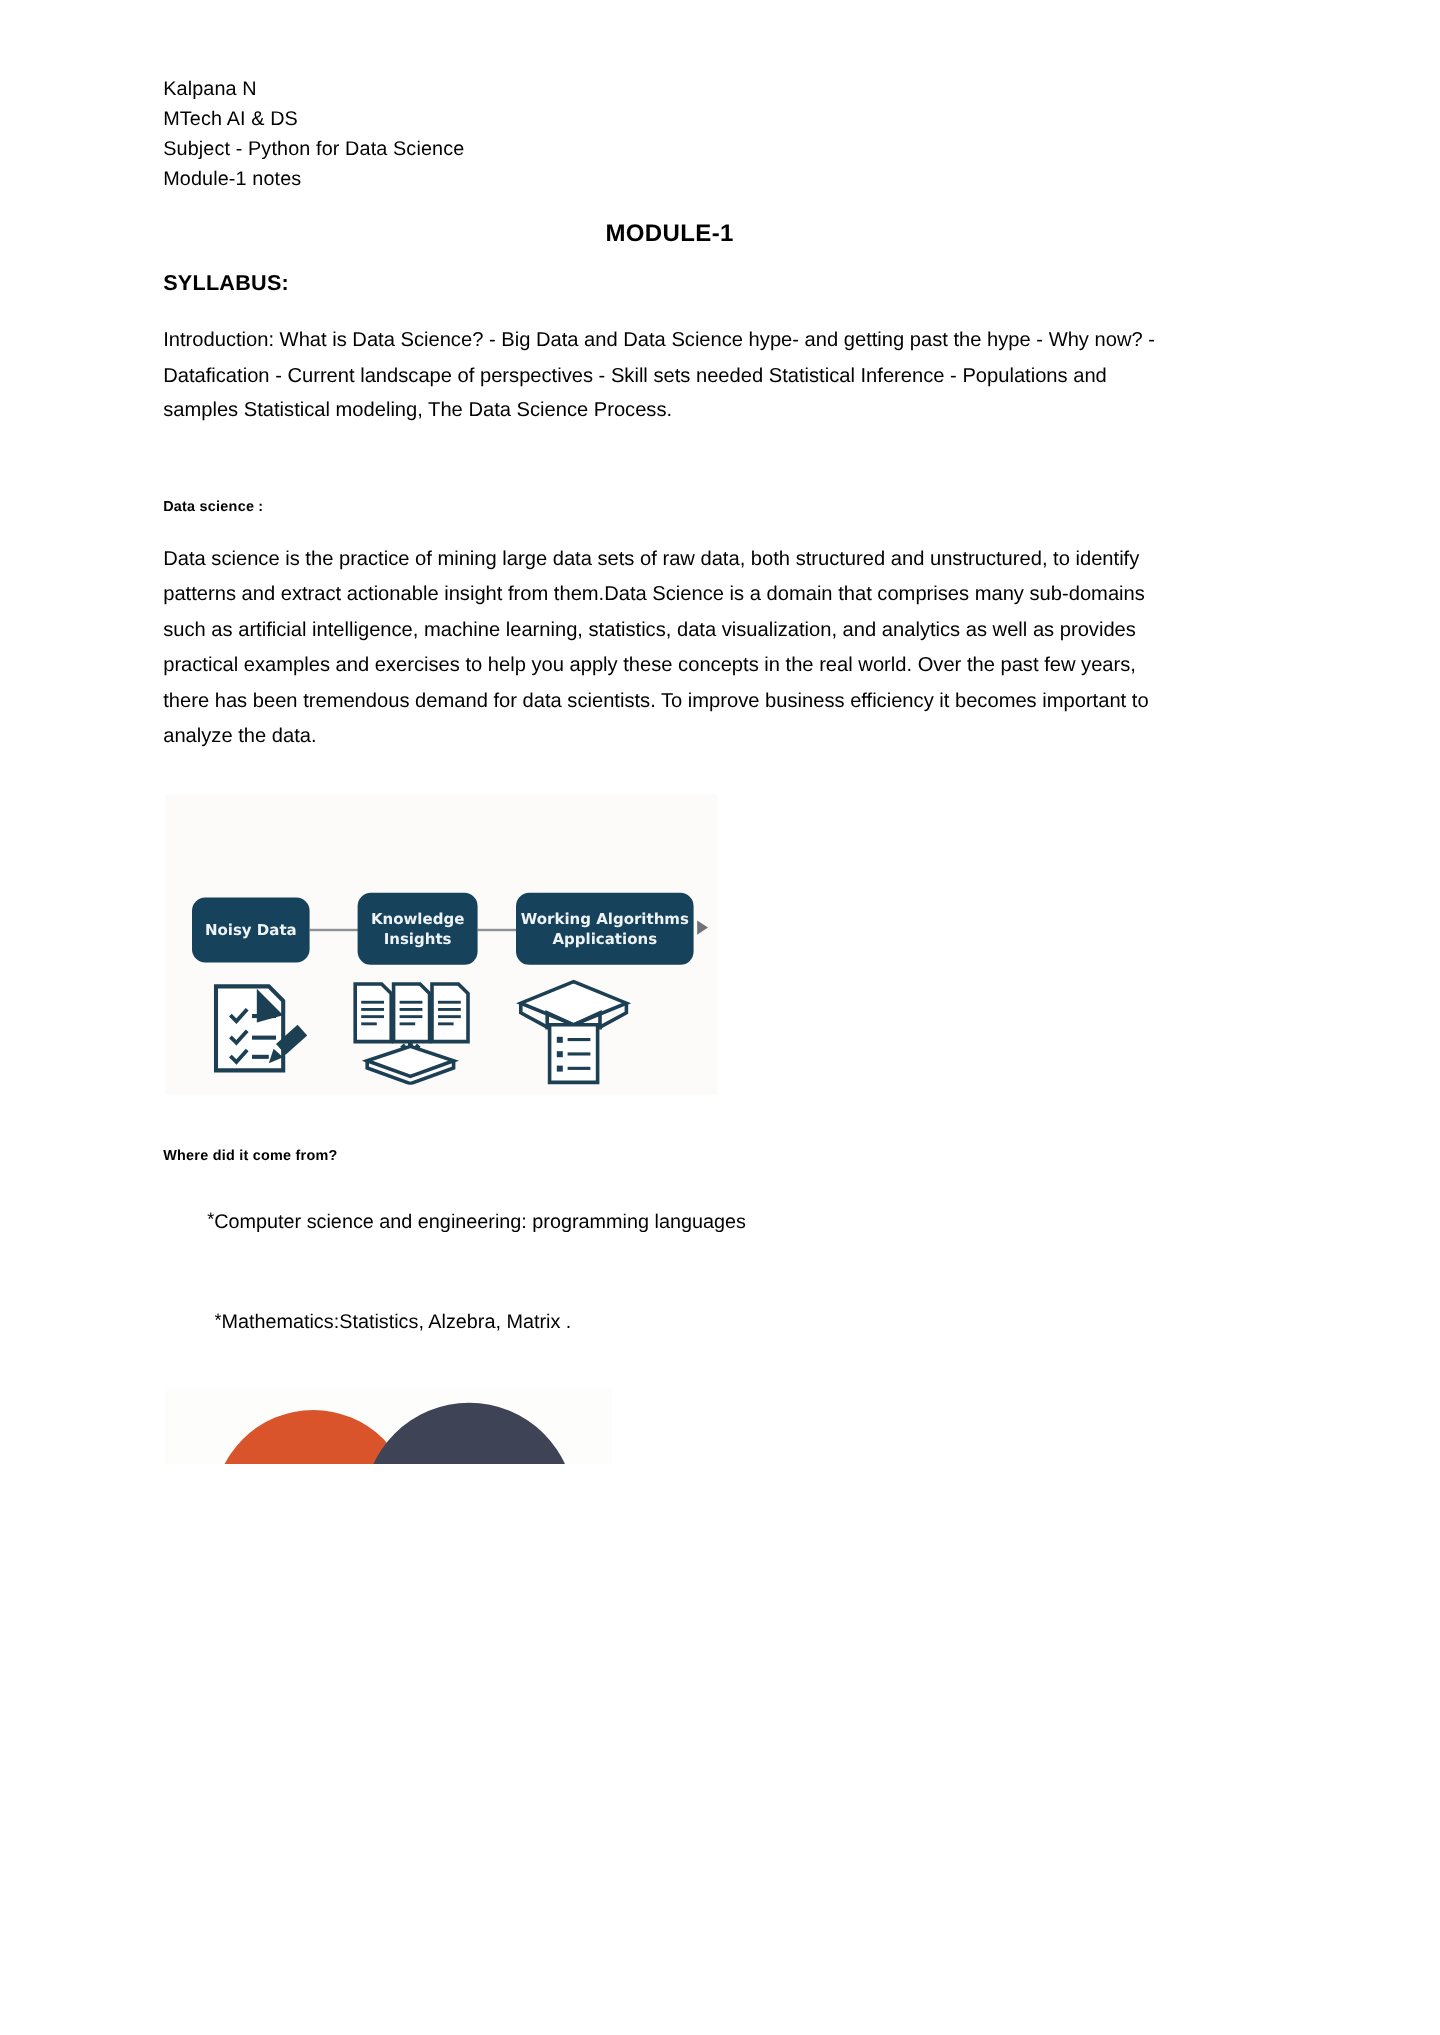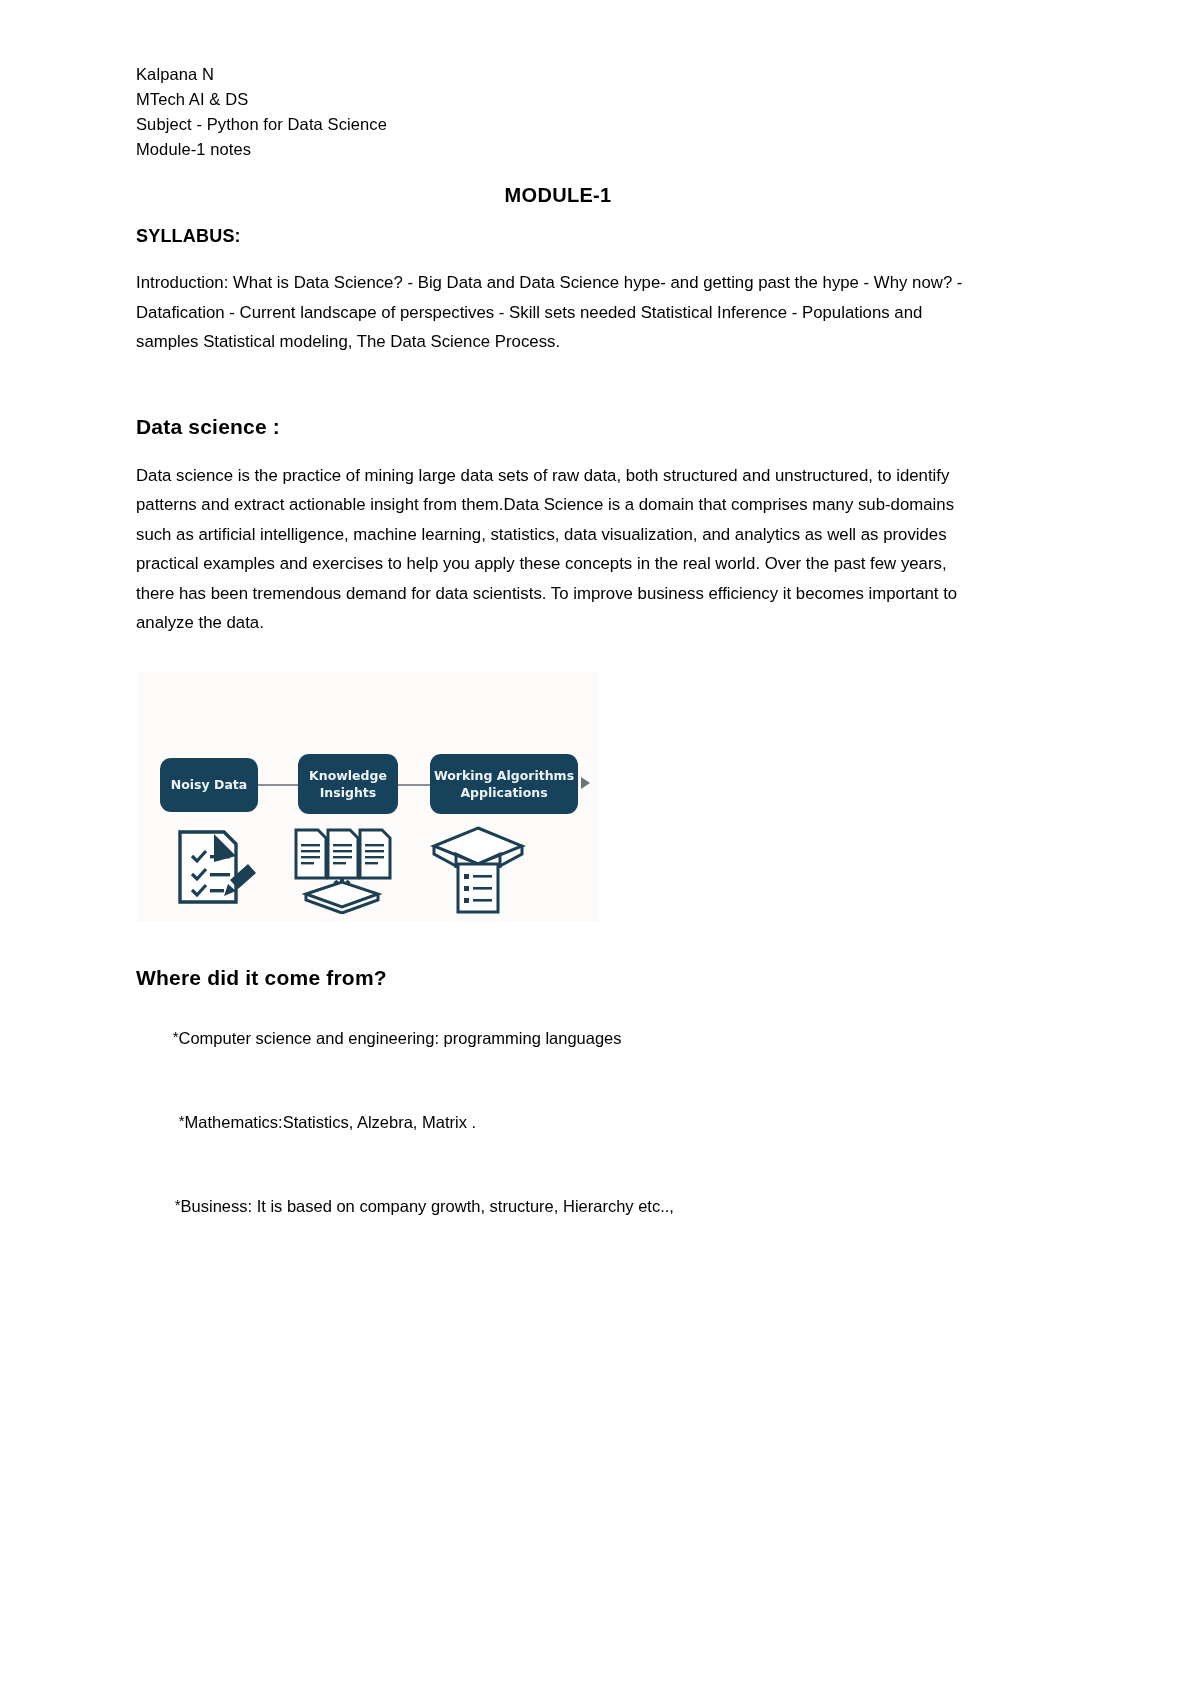--- a/index.html
+++ b/index.html
@@ -48,7 +48,7 @@
     letter-spacing: .2px;
   }
   .h-section {
-    font-size: 21px;
+    font-size: 12px;
     font-weight: bold;
     letter-spacing: .2px;
   }

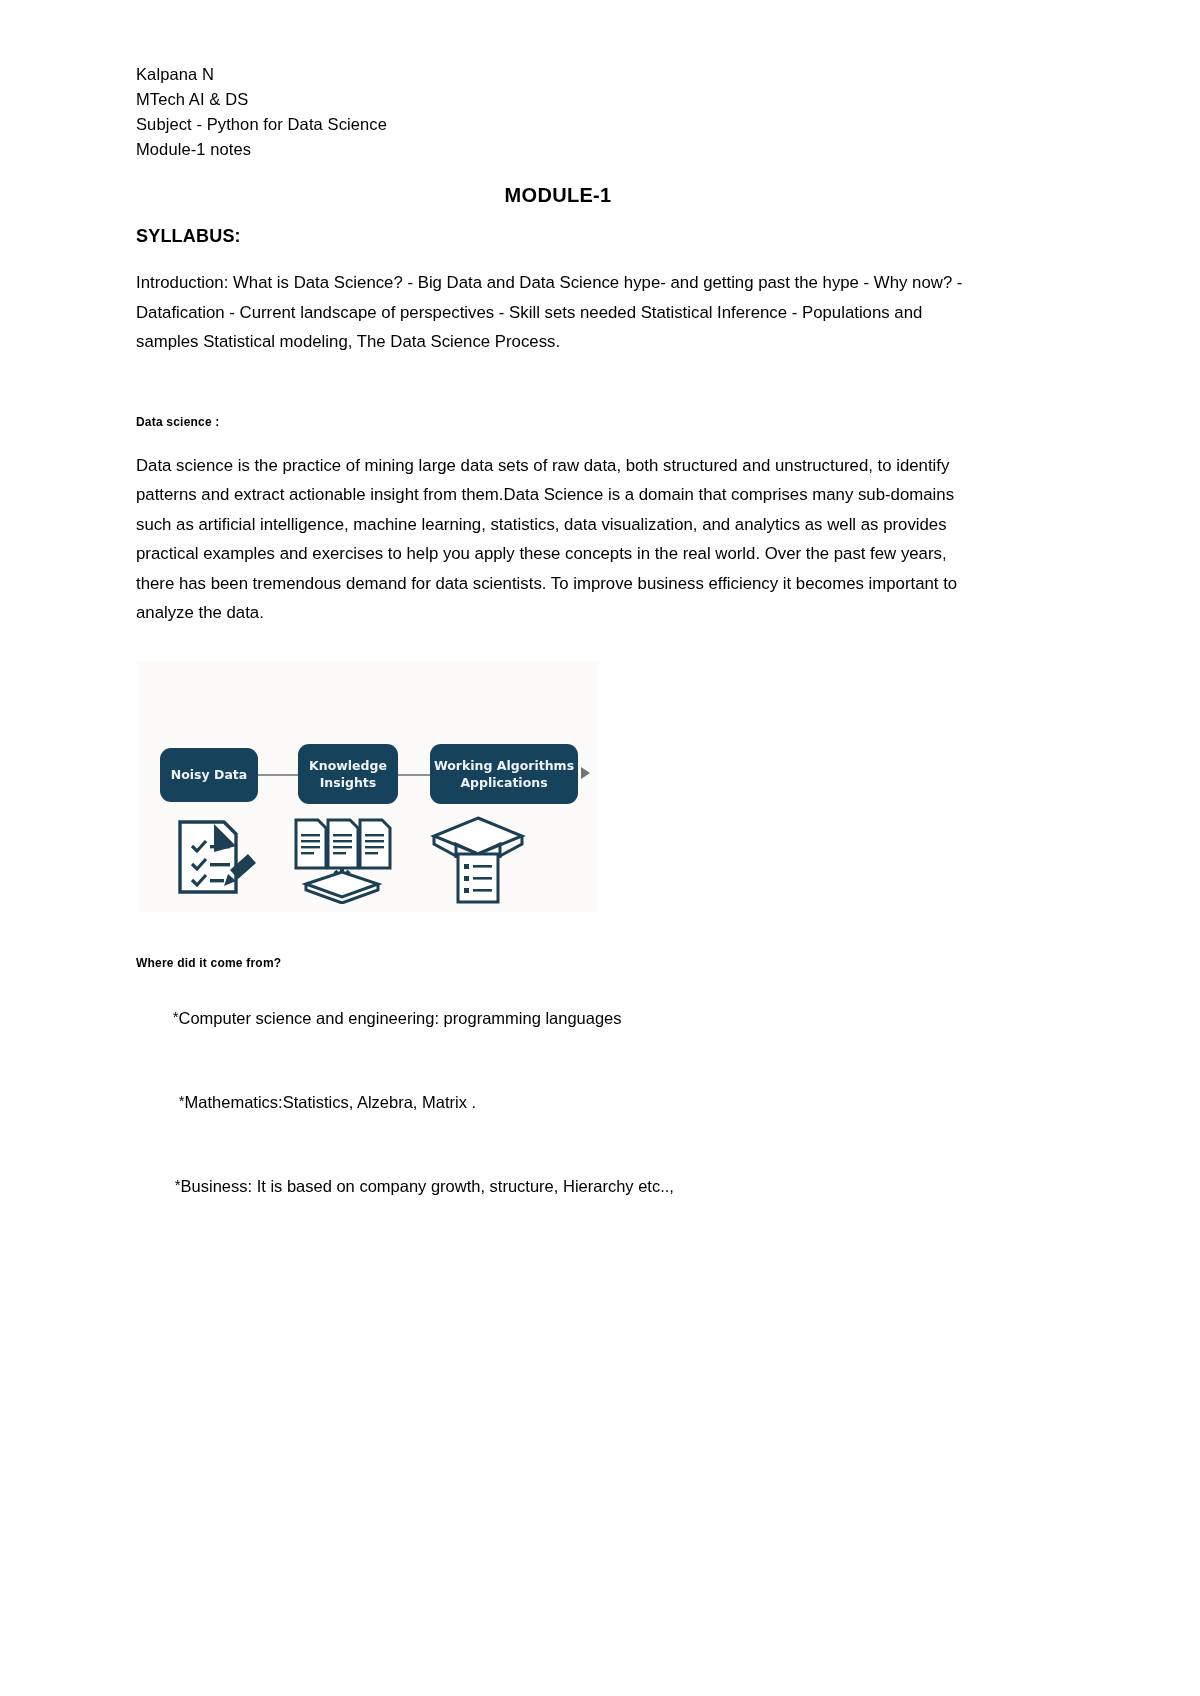--- a/index.html
+++ b/index.html
@@ -306,9 +306,6 @@
       <div class="bullet" style="padding-left:6px">
         <span class="star">*</span><span>Mathematics:Statistics, Alzebra, Matrix .</span>
       </div>
-      <div class="bullet" style="padding-left:2px">
-        <span class="star">*</span><span>Business: It is based on company growth, structure, Hierarchy etc..,</span>
-      </div>
     </div>
 
     <div class="fig-venn">

